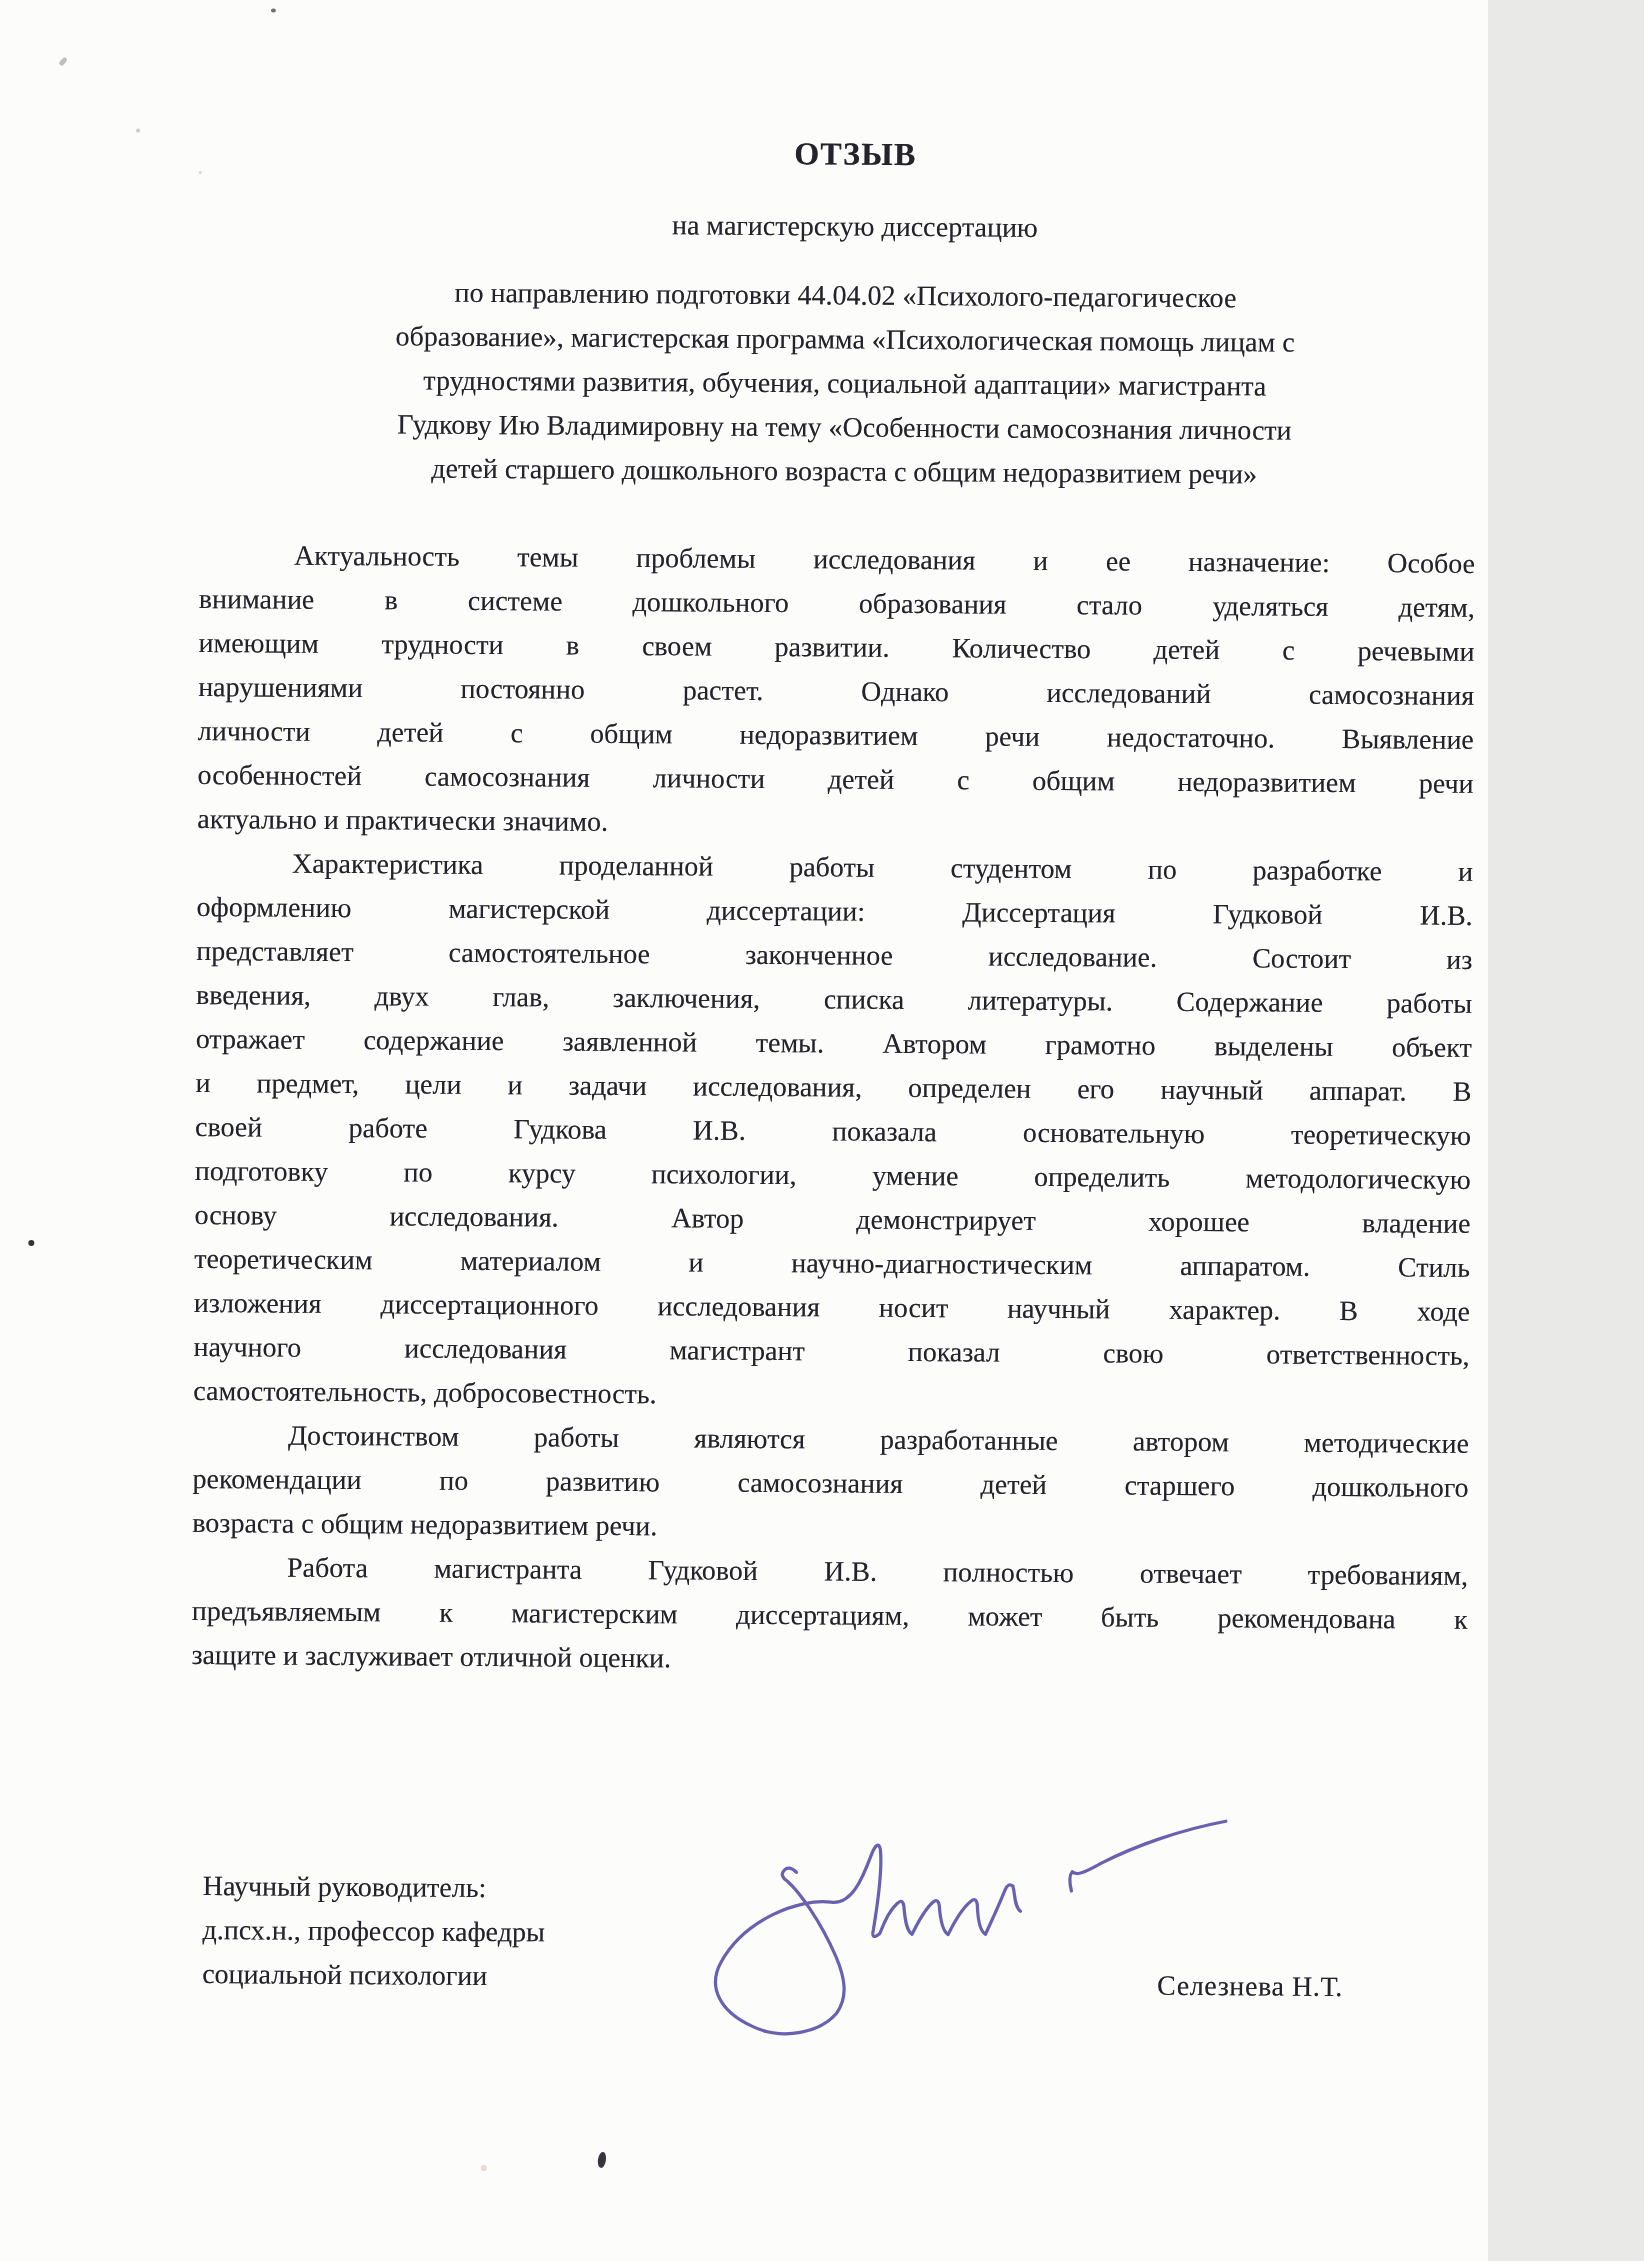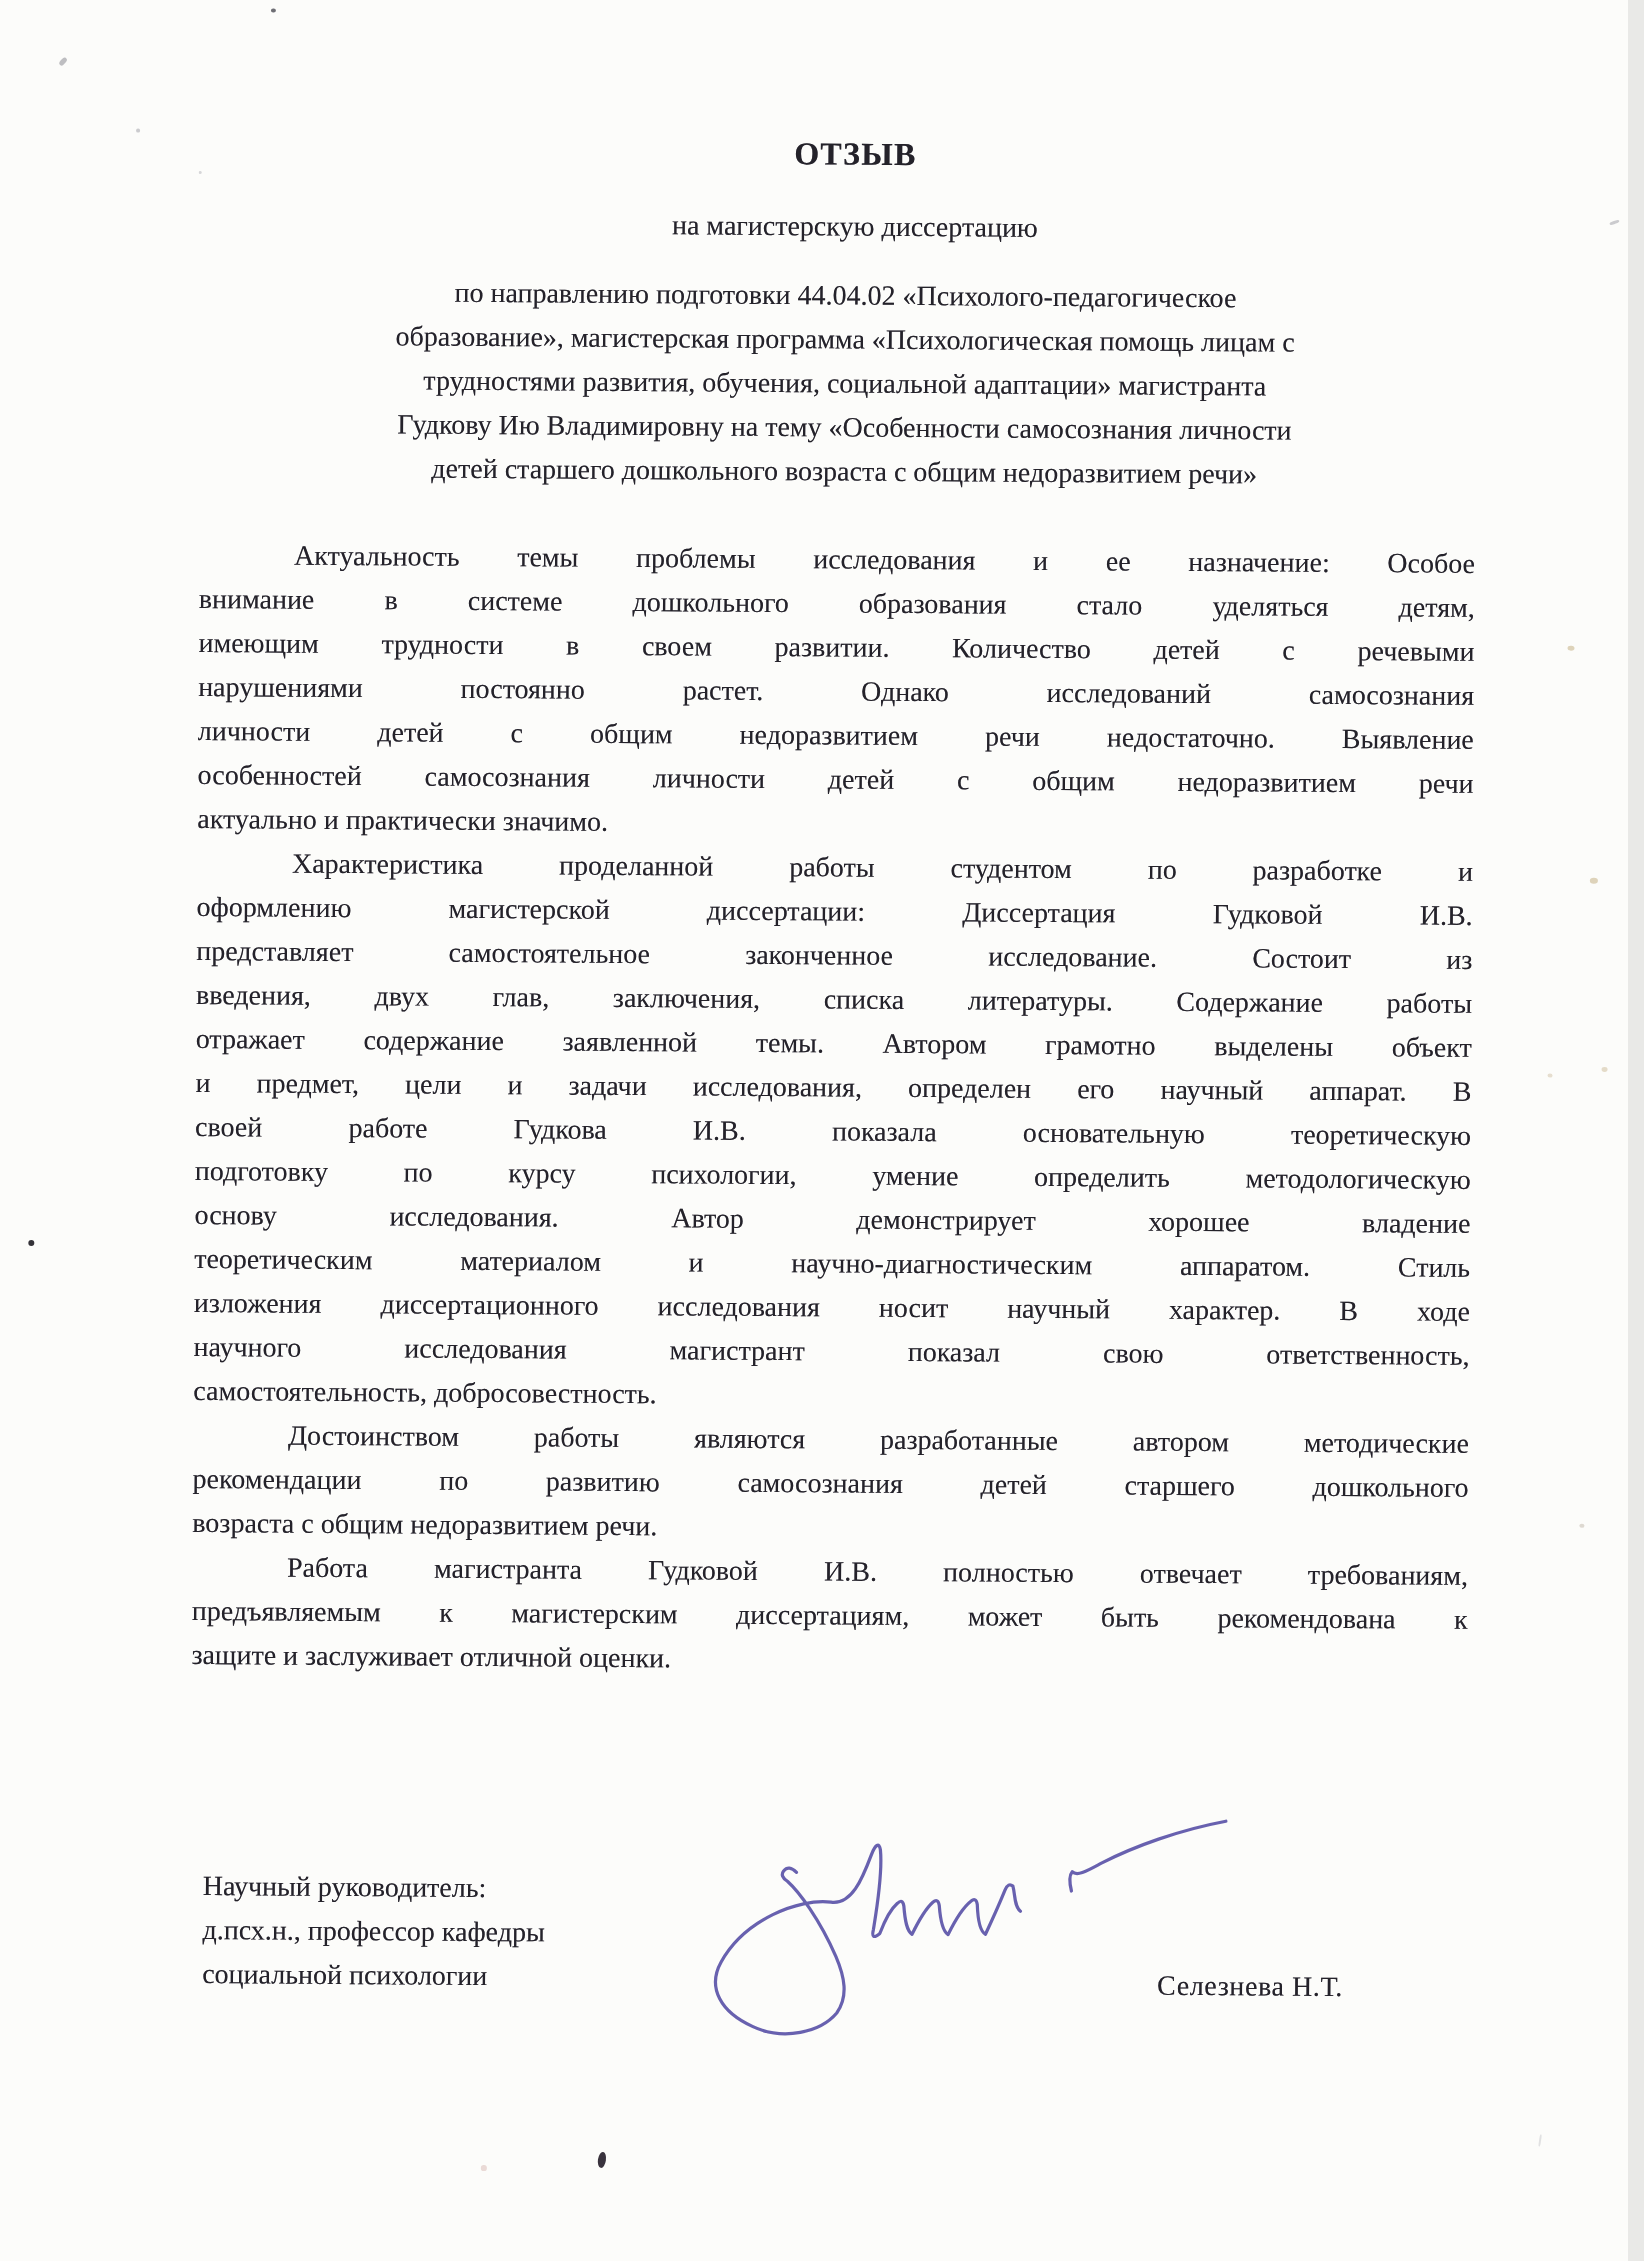--- a/index.html
+++ b/index.html
@@ -4,7 +4,7 @@
 <style>
   html,body{margin:0;padding:0;background:#e9e9e7;}
   .page{
-    position:relative;width:1628px;height:2261px;background:#fcfcfa;
+    position:relative;width:1488px;height:2261px;background:#fcfcfa;
     overflow:hidden;
     font-family:"Liberation Serif","DejaVu Serif",serif;
     color:#24222a;

